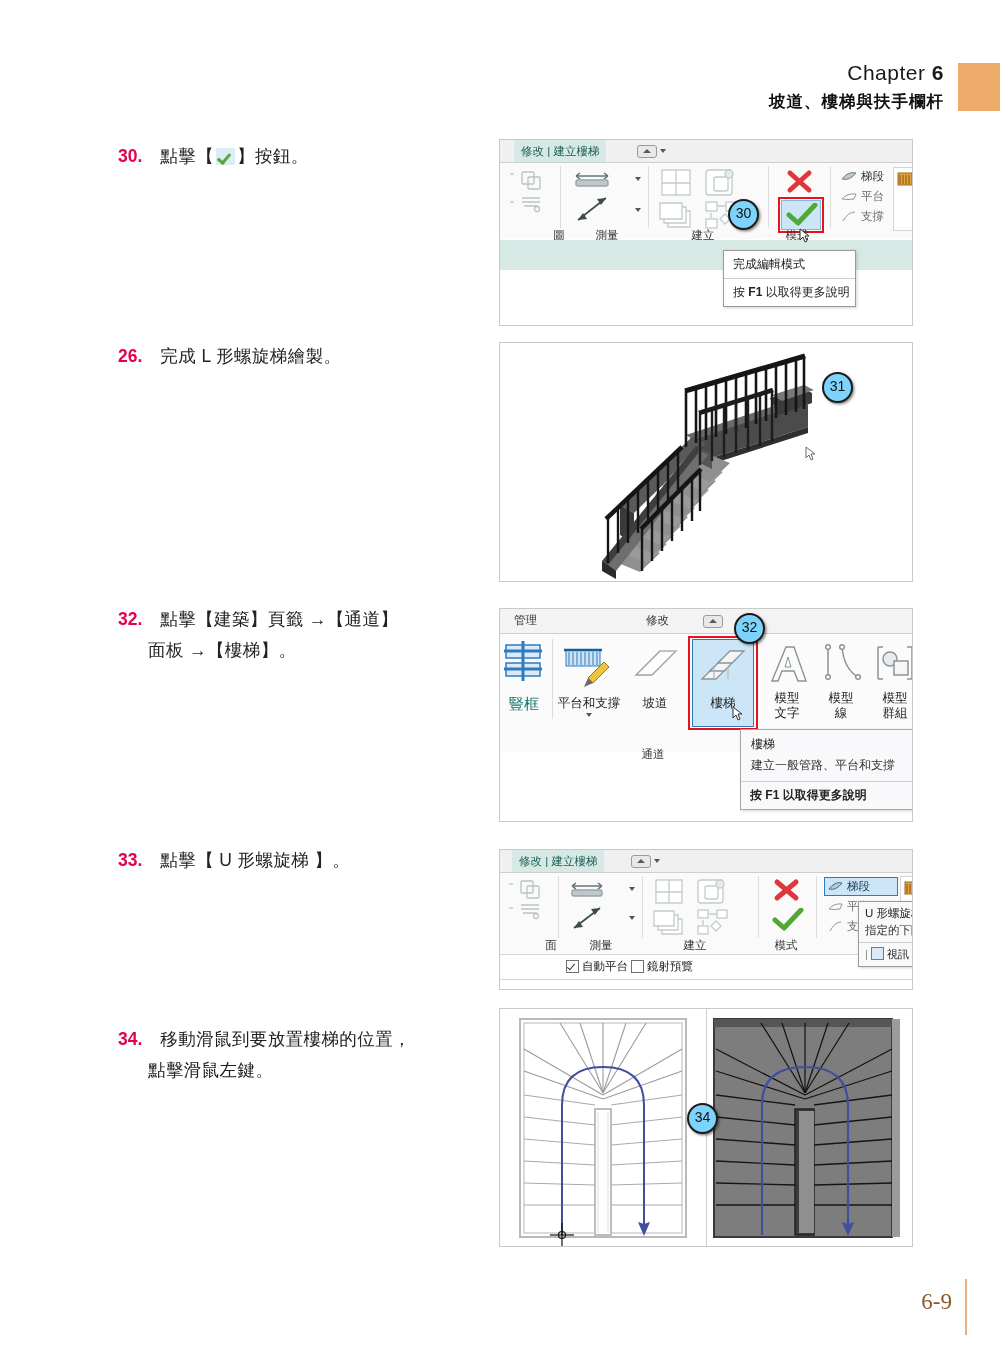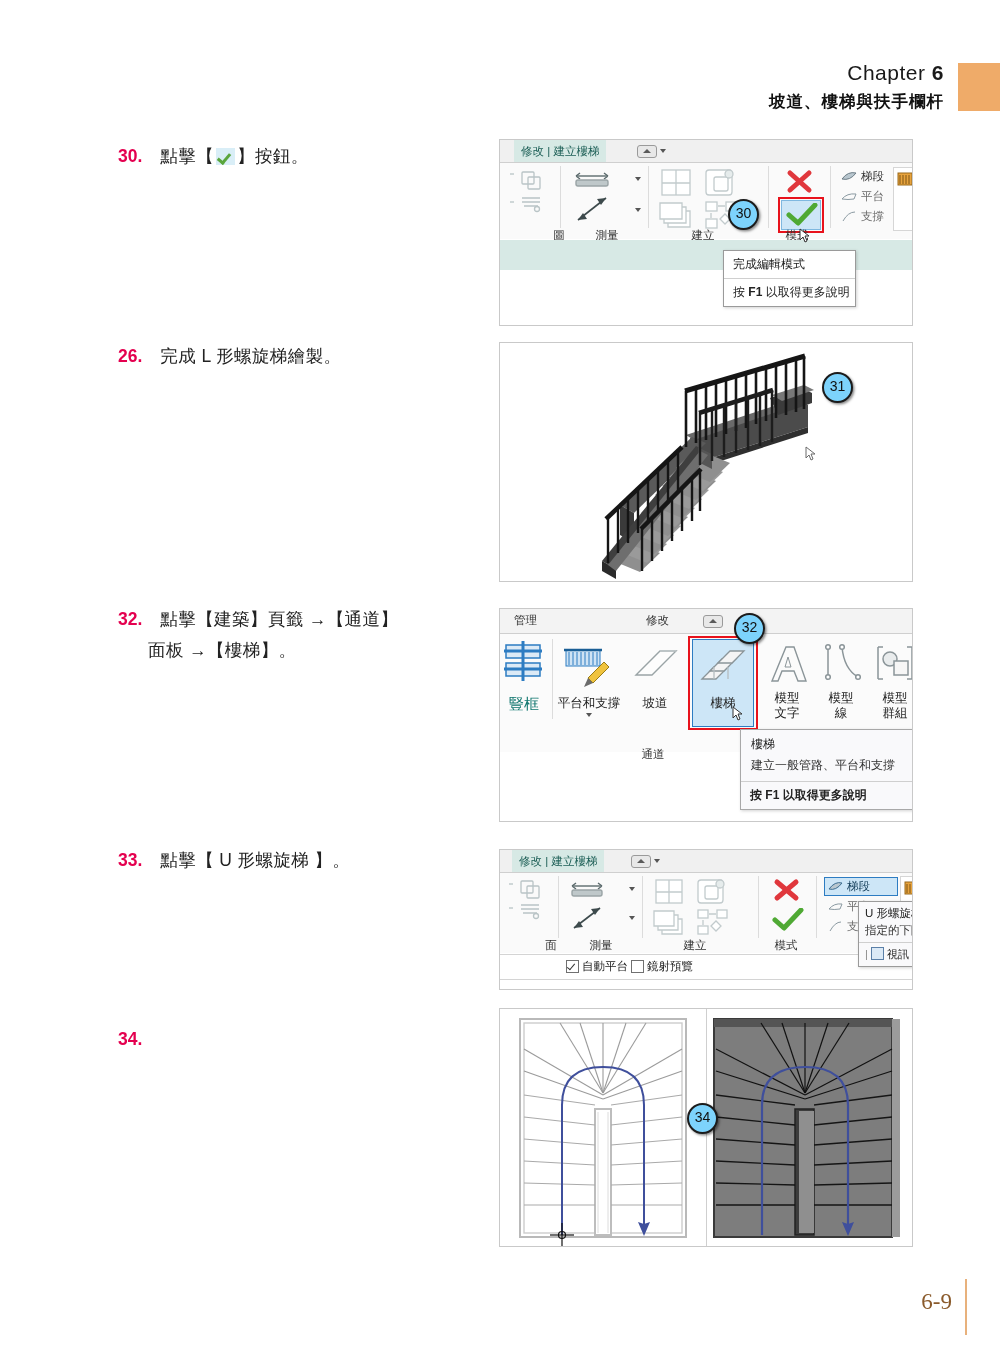--- a/index.html
+++ b/index.html
@@ -543,6 +543,10 @@
 
 <div class="step s34">
   <span class="num">34.</span>
+  <span class="txt">
+    <span>移動滑鼠到要放置樓梯的位置，</span><br>
+    <span style="margin-left:30px;display:inline-block;">點擊滑鼠左鍵。</span>
+  </span>
 </div>
 
 <div class="fig" id="fig34">

